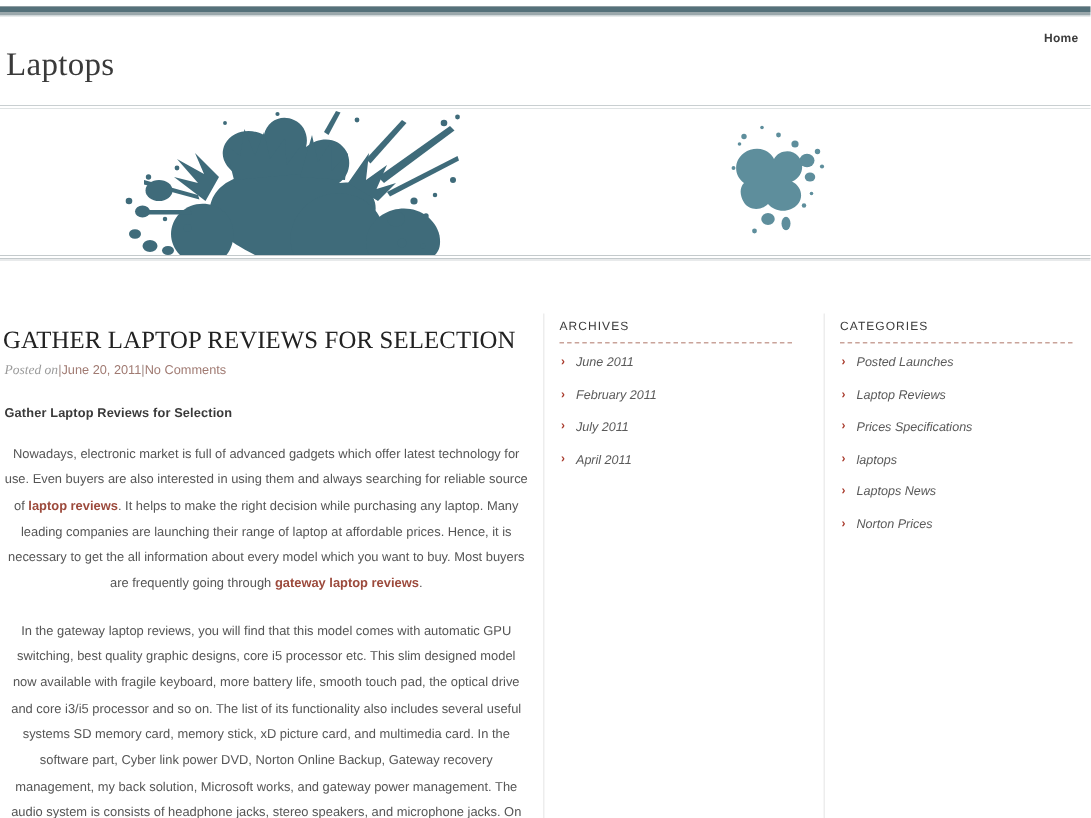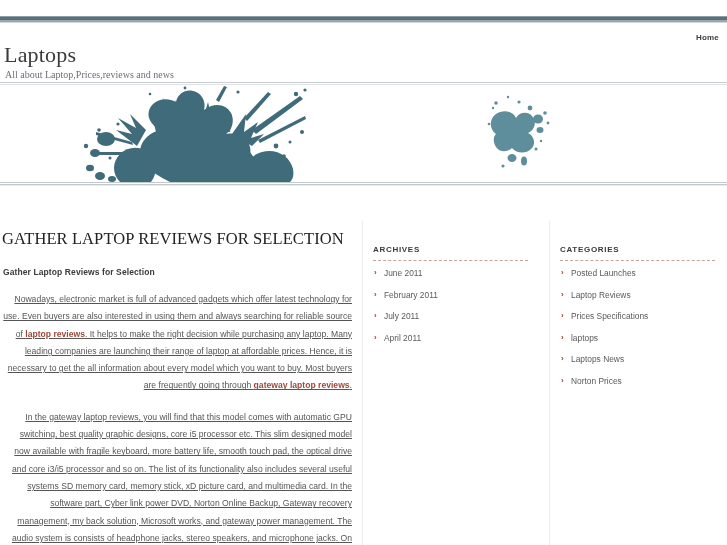--- a/index.html
+++ b/index.html
@@ -27,7 +27,7 @@
 
   
   #page {
-    position: absolute; left: 0; top: 16px;
+    position: absolute; left: 0; top: 4px;
     width: 727px; height: 481px;
   }
   #nav {

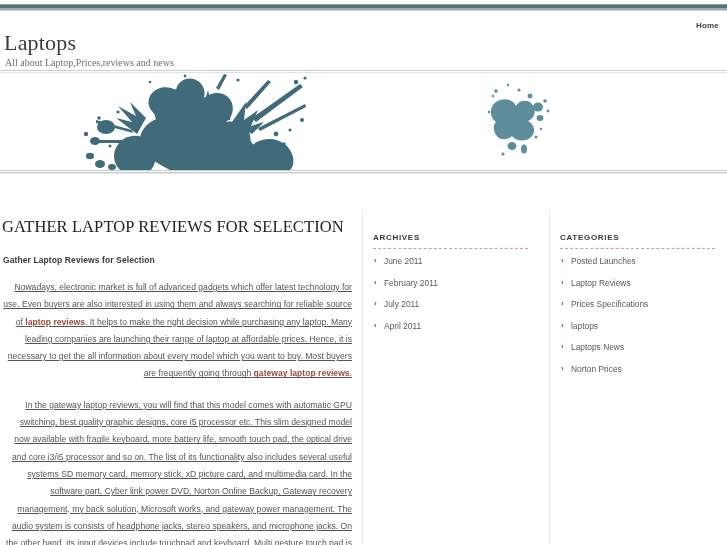--- a/index.html
+++ b/index.html
@@ -176,7 +176,6 @@
 
   <div id="branding">
     <h1 id="site-title">Laptops</h1>
-    <div id="site-desc">All about Laptop,Prices,reviews and news</div>
   </div>
 
   <div id="banner-top-rule"></div>

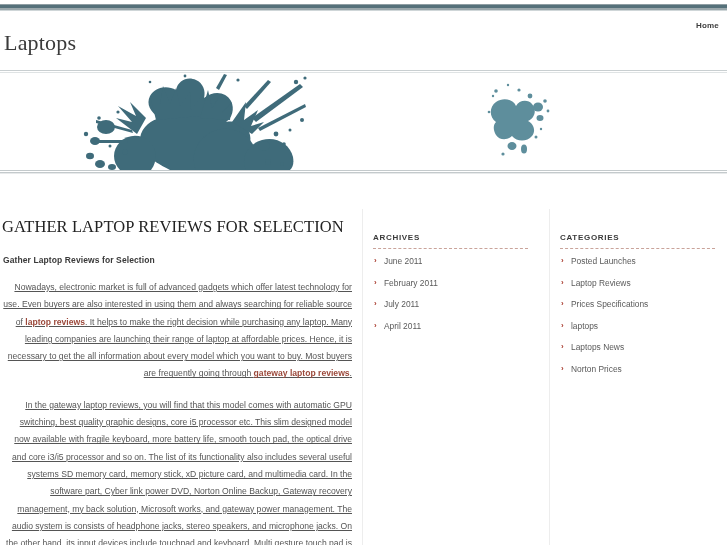--- a/index.html
+++ b/index.html
@@ -132,9 +132,9 @@
   #categories-col { left: 560px; width: 160px; }
 
   .widget-title {
-    font-size: 8px; font-weight: bold;
+    font-size: 8px; font-weight: normal;
     color: #3a3a3a; letter-spacing: .7px;
-    margin: 24px 0 0 0;
+    margin: 4px 0 0 0;
     text-transform: uppercase;
   }
   .widget-rule {

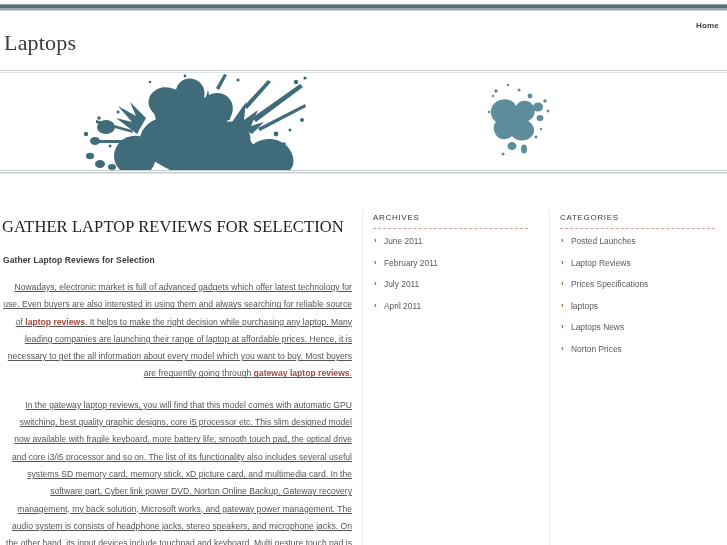--- a/index.html
+++ b/index.html
@@ -272,6 +272,9 @@
 
       <h2 id="post-title">Gather Laptop Reviews for Selection</h2>
 
+      <div id="post-meta">
+        <span class="it">Posted on</span><span>|</span><a href="#">June 20, 2011</a><span>|</span><a href="#">No Comments</a>
+      </div>
 
       <div id="post-subhead">Gather Laptop Reviews for Selection</div>
 

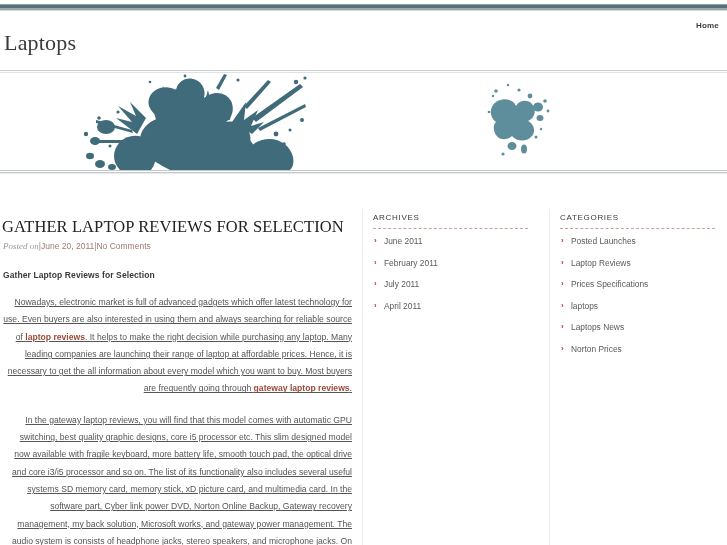--- a/index.html
+++ b/index.html
@@ -155,7 +155,7 @@
     font-weight: bold;
   }
   .widget-list li a {
-    color: #5a5a5a; text-decoration: none;
+    color: #5a5a5a; text-decoration: none; font-style: italic;
   }
 
   .vsep {

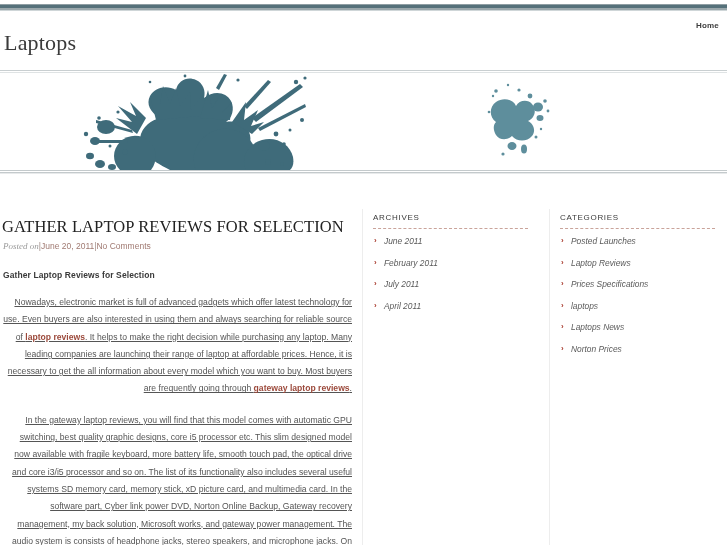--- a/index.html
+++ b/index.html
@@ -118,8 +118,7 @@
   .para {
     font-size: 8.6px; line-height: 17.3px;
     color: #555555; margin: 14px 0 0 1px;
-    text-align: right;
-    text-decoration: underline;
+    text-align: center;
   }
   .para a, .para b.link {
     color: #9c4a3c; font-weight: bold;

